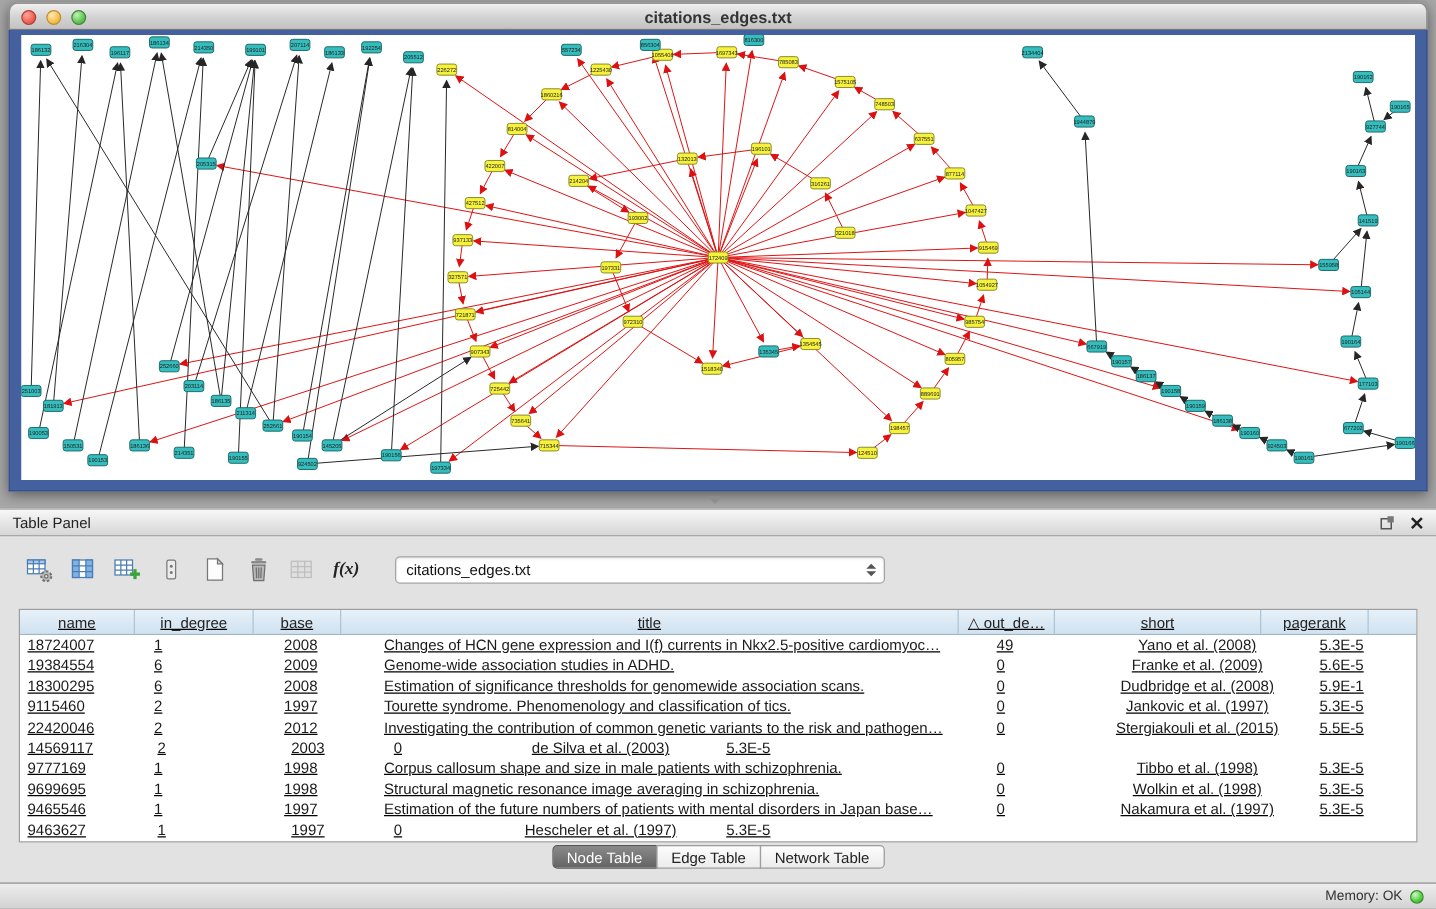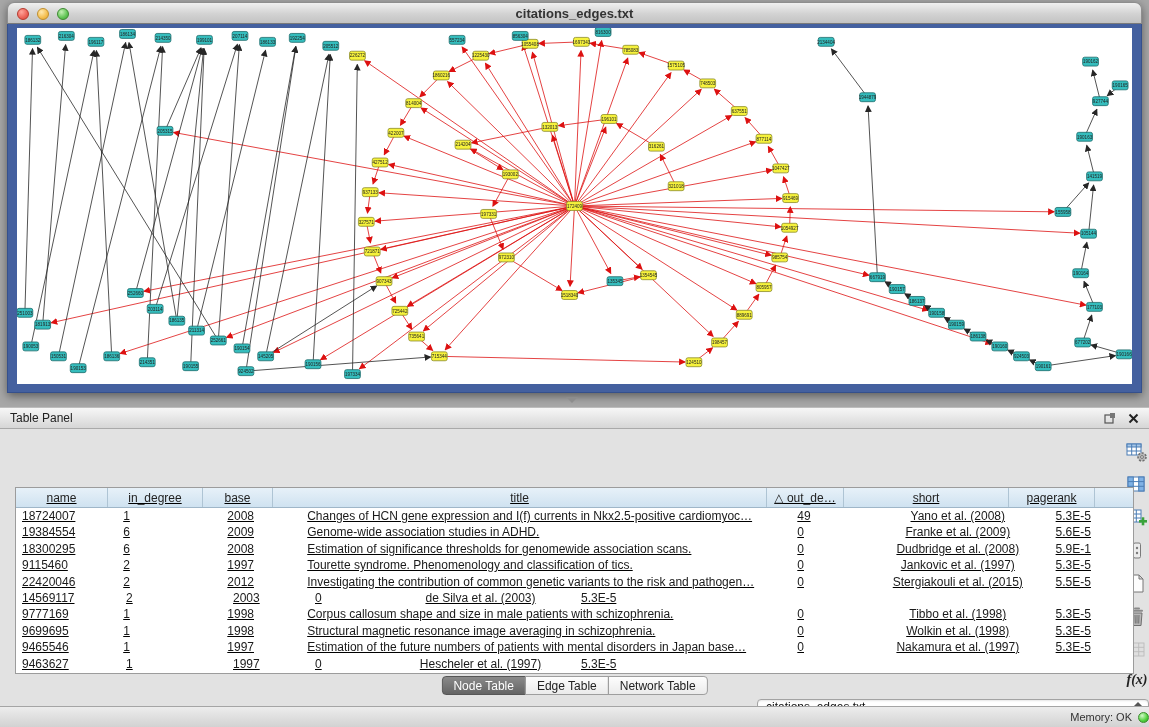--- a/index.html
+++ b/index.html
@@ -39,7 +39,7 @@
   .phead .spacer { flex:1; }
   .phicon { margin-left:12px; display:flex; align-items:center; cursor:default; }
 
-  .toolbar { display:flex; align-items:flex-end; gap:11px; margin:12px 0 0 20px; height:30px;flex-direction:column; }
+  .toolbar { display:flex; align-items:center; gap:11px; margin:12px 0 0 20px; height:30px; }
   .ticon { width:24px; height:24px; display:flex; align-items:center; justify-content:center; }
   .ticon.disabled { opacity:.4; }
   .fx { font:italic bold 14px "Liberation Serif", serif; color:#222; }

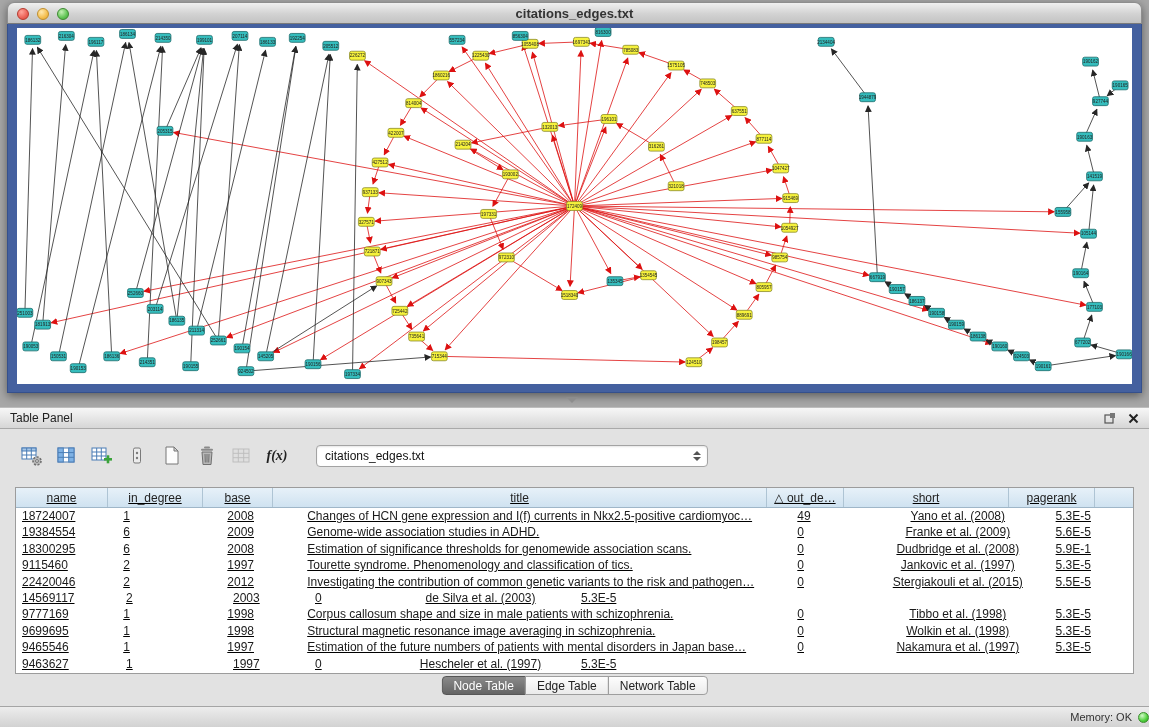--- a/index.html
+++ b/index.html
@@ -76,7 +76,7 @@
   
   .status { position:absolute; left:0; bottom:0; width:100%; height:21px;
             background:linear-gradient(#ededed,#d2d2d2); border-top:1px solid #a5a5a5;
-            display:flex; align-items:center; justify-content:flex-end; gap:6px; }
+            display:flex; align-items:center; justify-content:flex-end; padding-right:10px; gap:6px; }
   .mem { font-size:11px; color:#333; }
   .dot { width:11px; height:11px; border-radius:50%;
          background:radial-gradient(circle at 35% 30%, #d2f8c8, #4fd03c 60%, #2f9e22);

